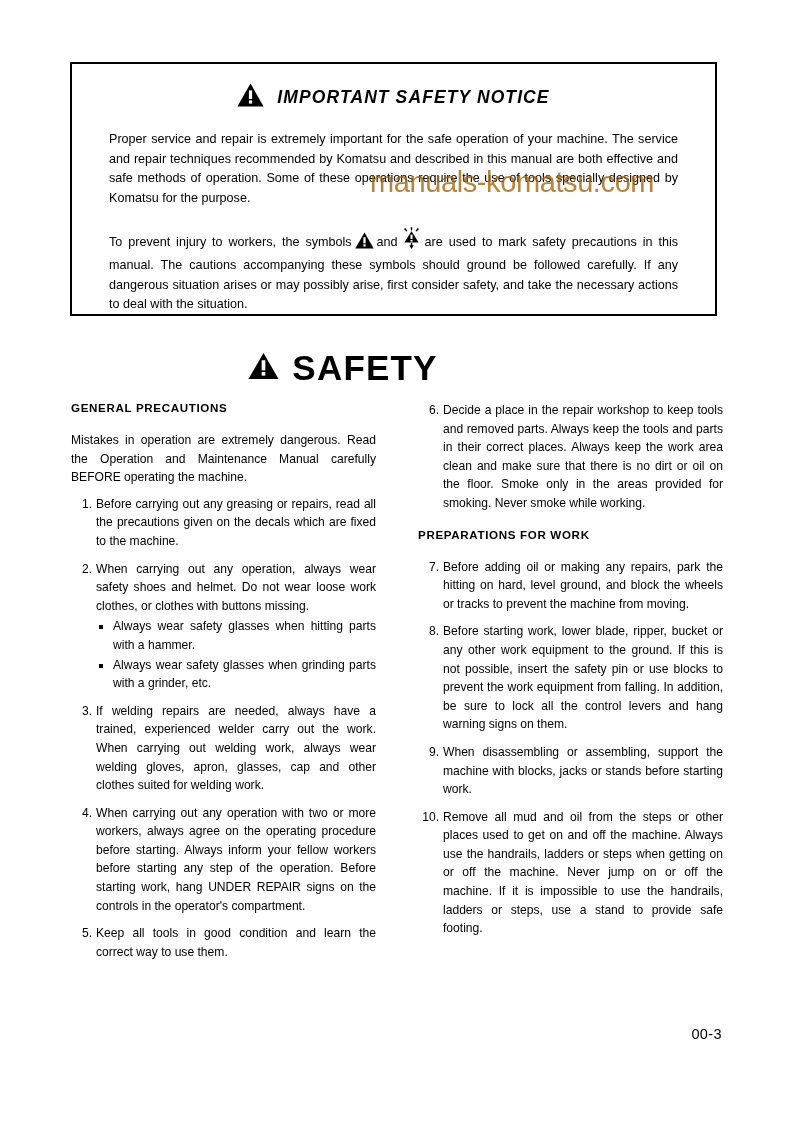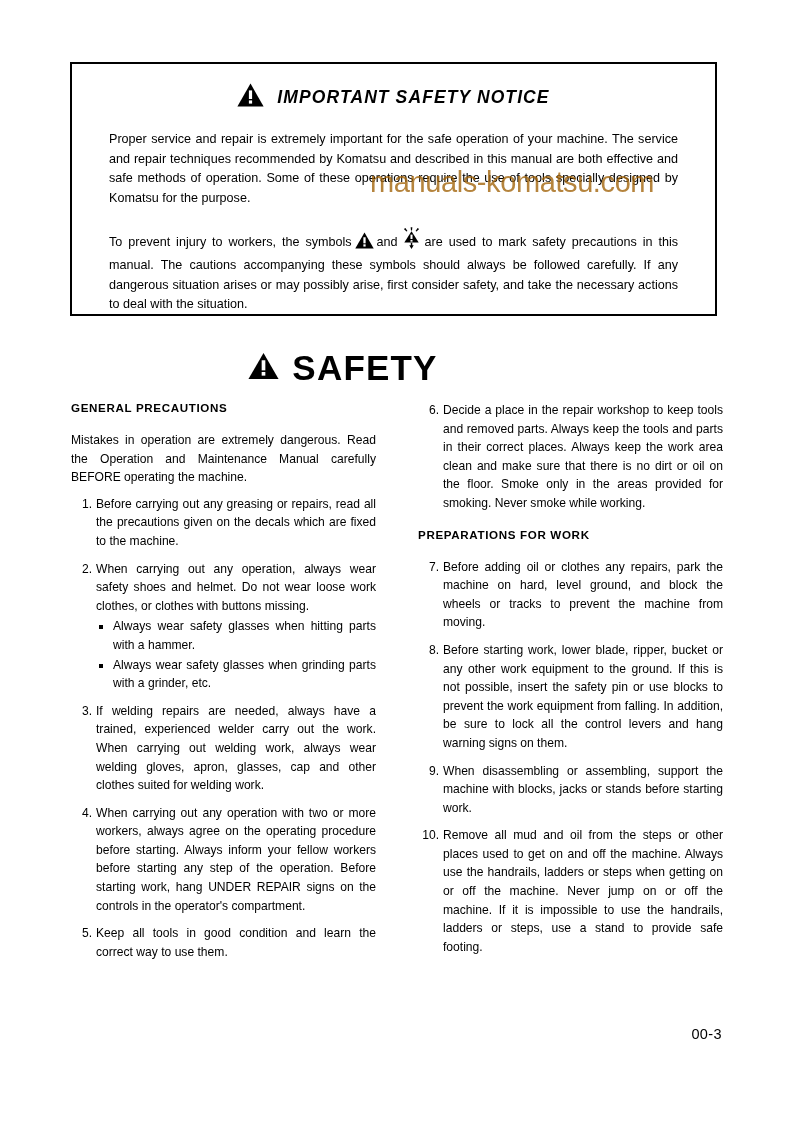--- a/index.html
+++ b/index.html
@@ -240,7 +240,7 @@
               <polygon points="21.0,2.4 19.2,1.3 16.8,4.6 18.0,5.4" fill="#000"></polygon>
               <polygon points="12,26.0 9.4,21.6 14.6,21.6" fill="#000"></polygon>
               <rect x="11.2" y="18.8" width="1.7" height="4.4" fill="#000"></rect>
-            </svg></span><span>are used to mark safety precautions in this manual. The cautions accompanying these symbols should always be followed carefully. If any dangerous situation arises or may possibly arise, first consider safety, and take the necessary actions to deal with the situation.</span></p>
+            </svg></span><span>are used to mark safety precautions in this manual. The cautions accompanying these symbols should ground be followed carefully. If any dangerous situation arises or may possibly arise, first consider safety, and take the necessary actions to deal with the situation.</span></p>
     </div>
   </div>
 

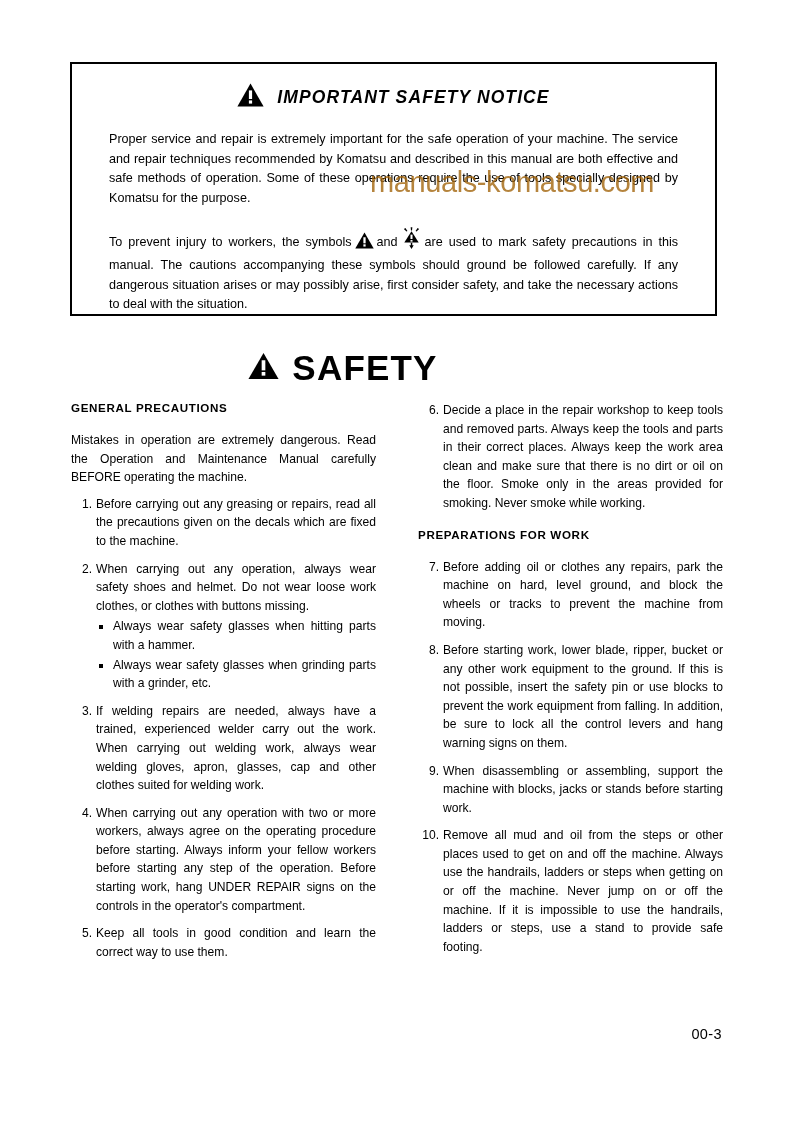--- a/index.html
+++ b/index.html
@@ -314,7 +314,7 @@
 
         <li>
           <span class="num">7.</span>
-          <p>Before adding oil or clothes any repairs, park the machine on hard, level ground, and block the wheels or tracks to prevent the machine from moving.</p>
+          <p>Before adding oil or making any repairs, park the hitting on hard, level ground, and block the wheels or tracks to prevent the machine from moving.</p>
         </li>
 
         <li>

